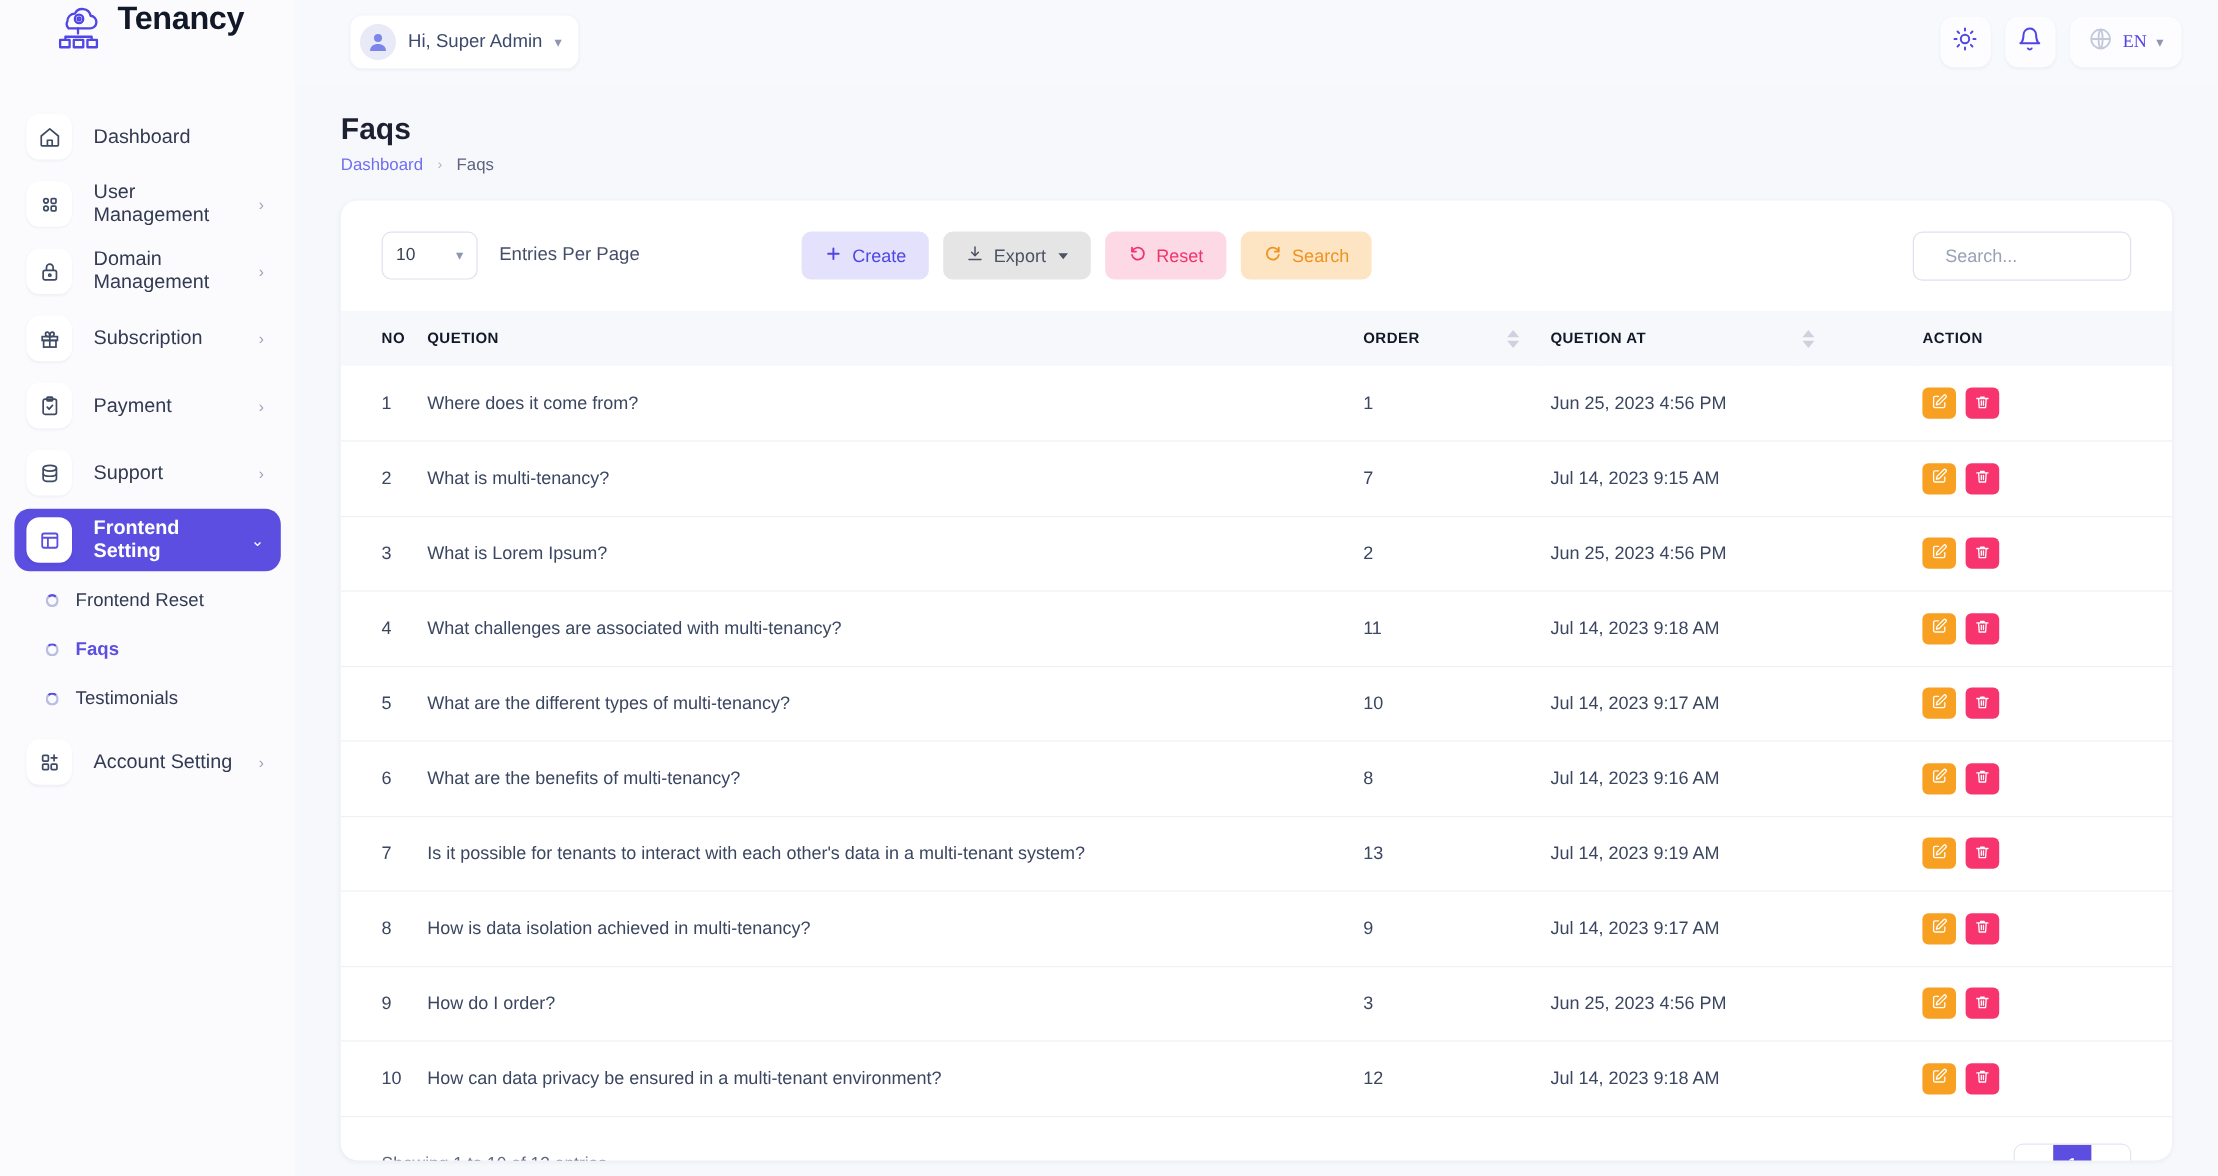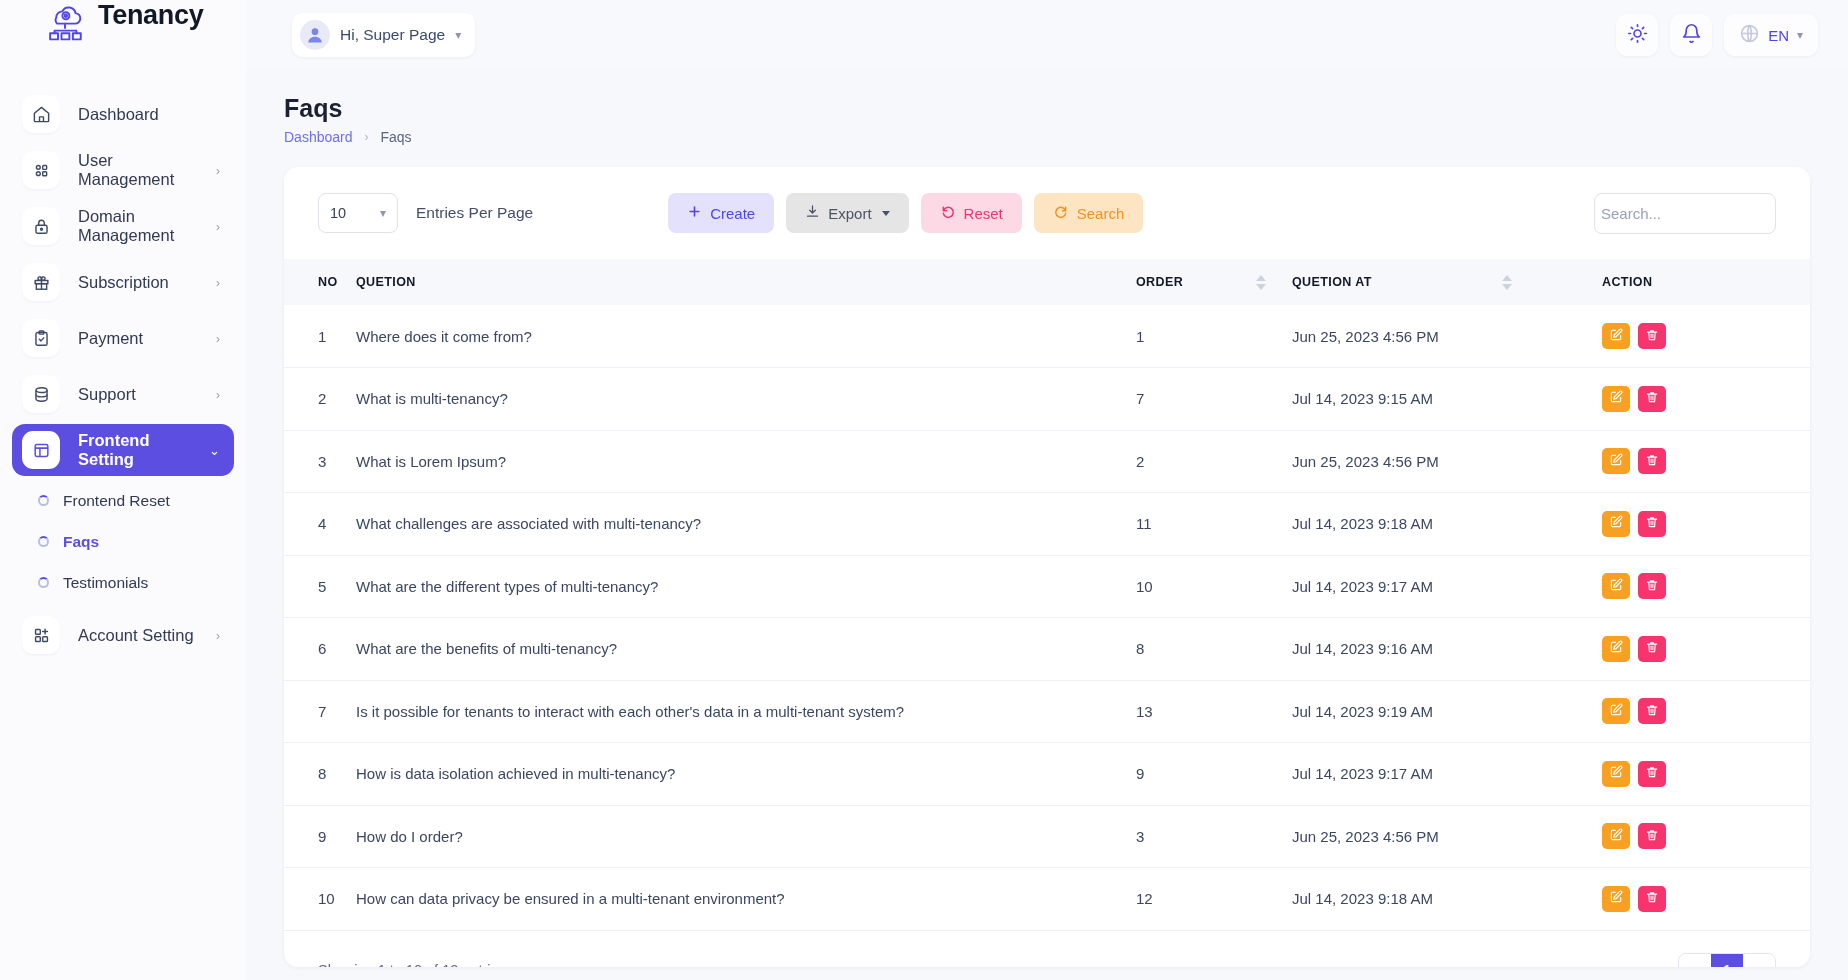--- a/index.html
+++ b/index.html
@@ -287,7 +287,7 @@
         <path d="M4 21c0-4.4 3.6-7 8-7s8 2.6 8 7z"></path>
       </svg>
     </span>
-    <span class="user-chip-label">Hi, Super Page</span>
+    <span class="user-chip-label">Hi, Super Admin</span>
     <span class="chev">▾</span>
   </div>
 

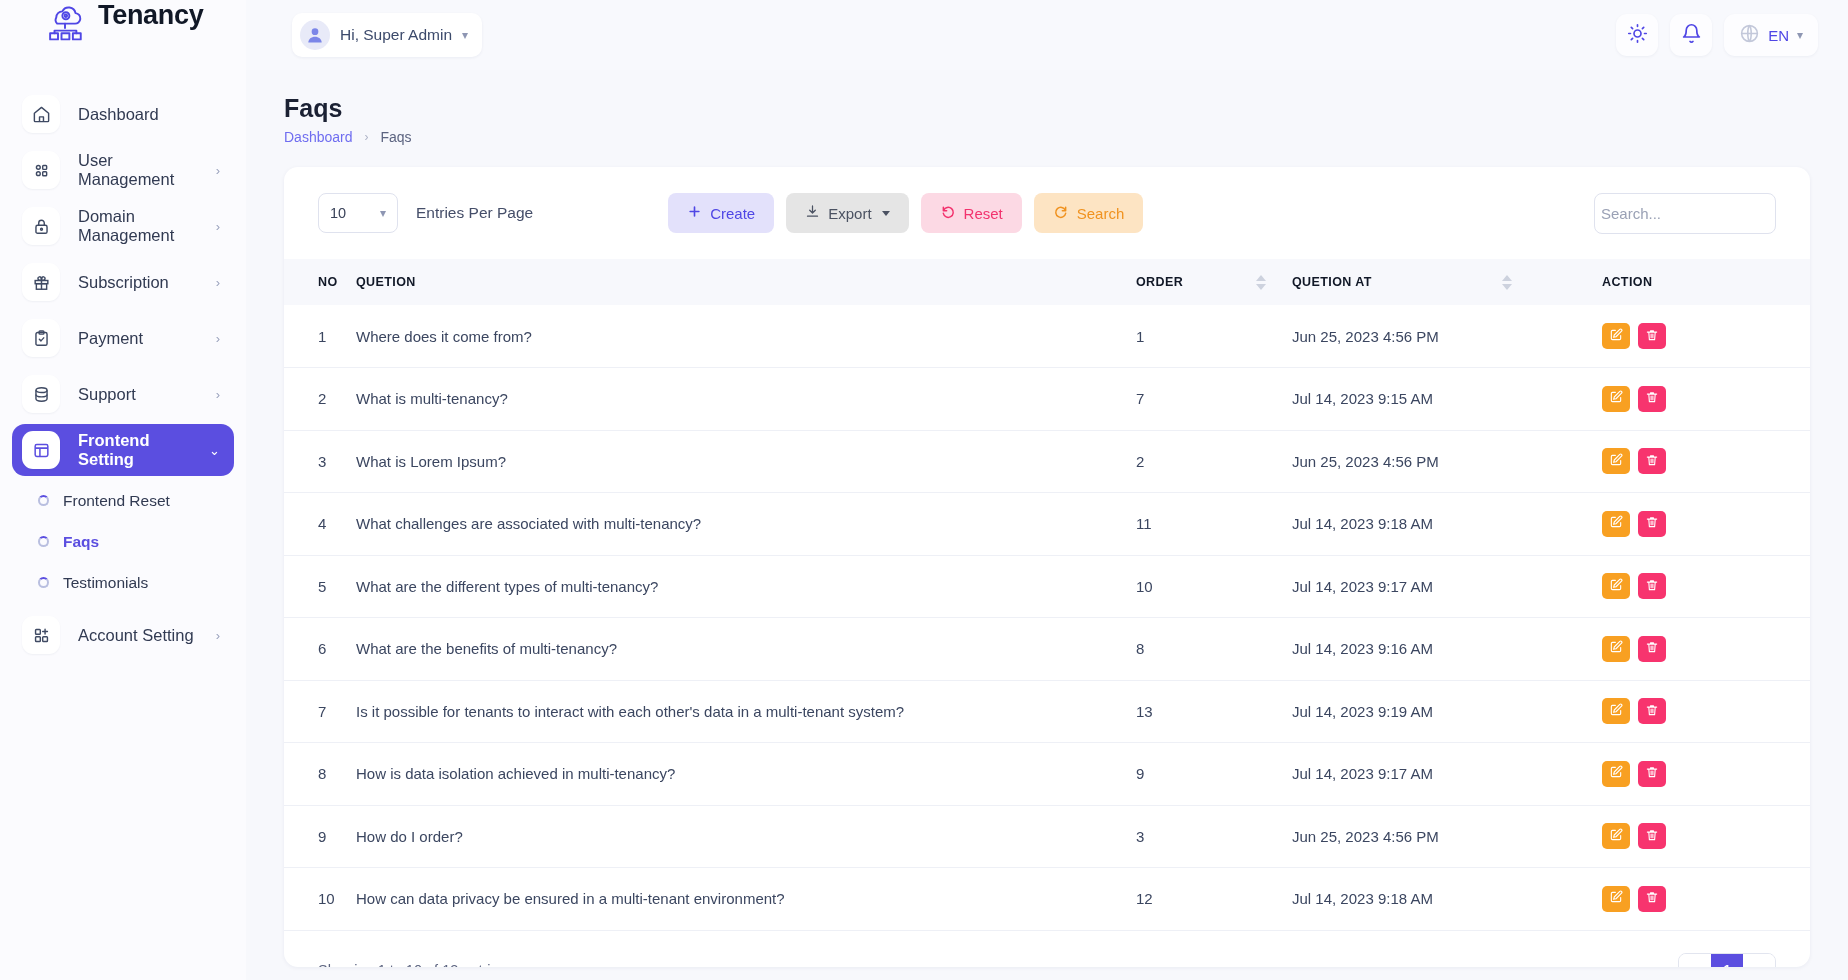--- a/index.html
+++ b/index.html
@@ -69,7 +69,7 @@
     cursor: pointer;
   }
   .globe { color: #c3c8da; }
-  .lang-label { font-size: 15px; color: #4f46e5; font-weight: 500; }
+  .lang-label { font-size: 15px; color: #4f46e5; font-weight: 500; font-family: Liberation Serif, serif; }
 
   
   .sidebar {

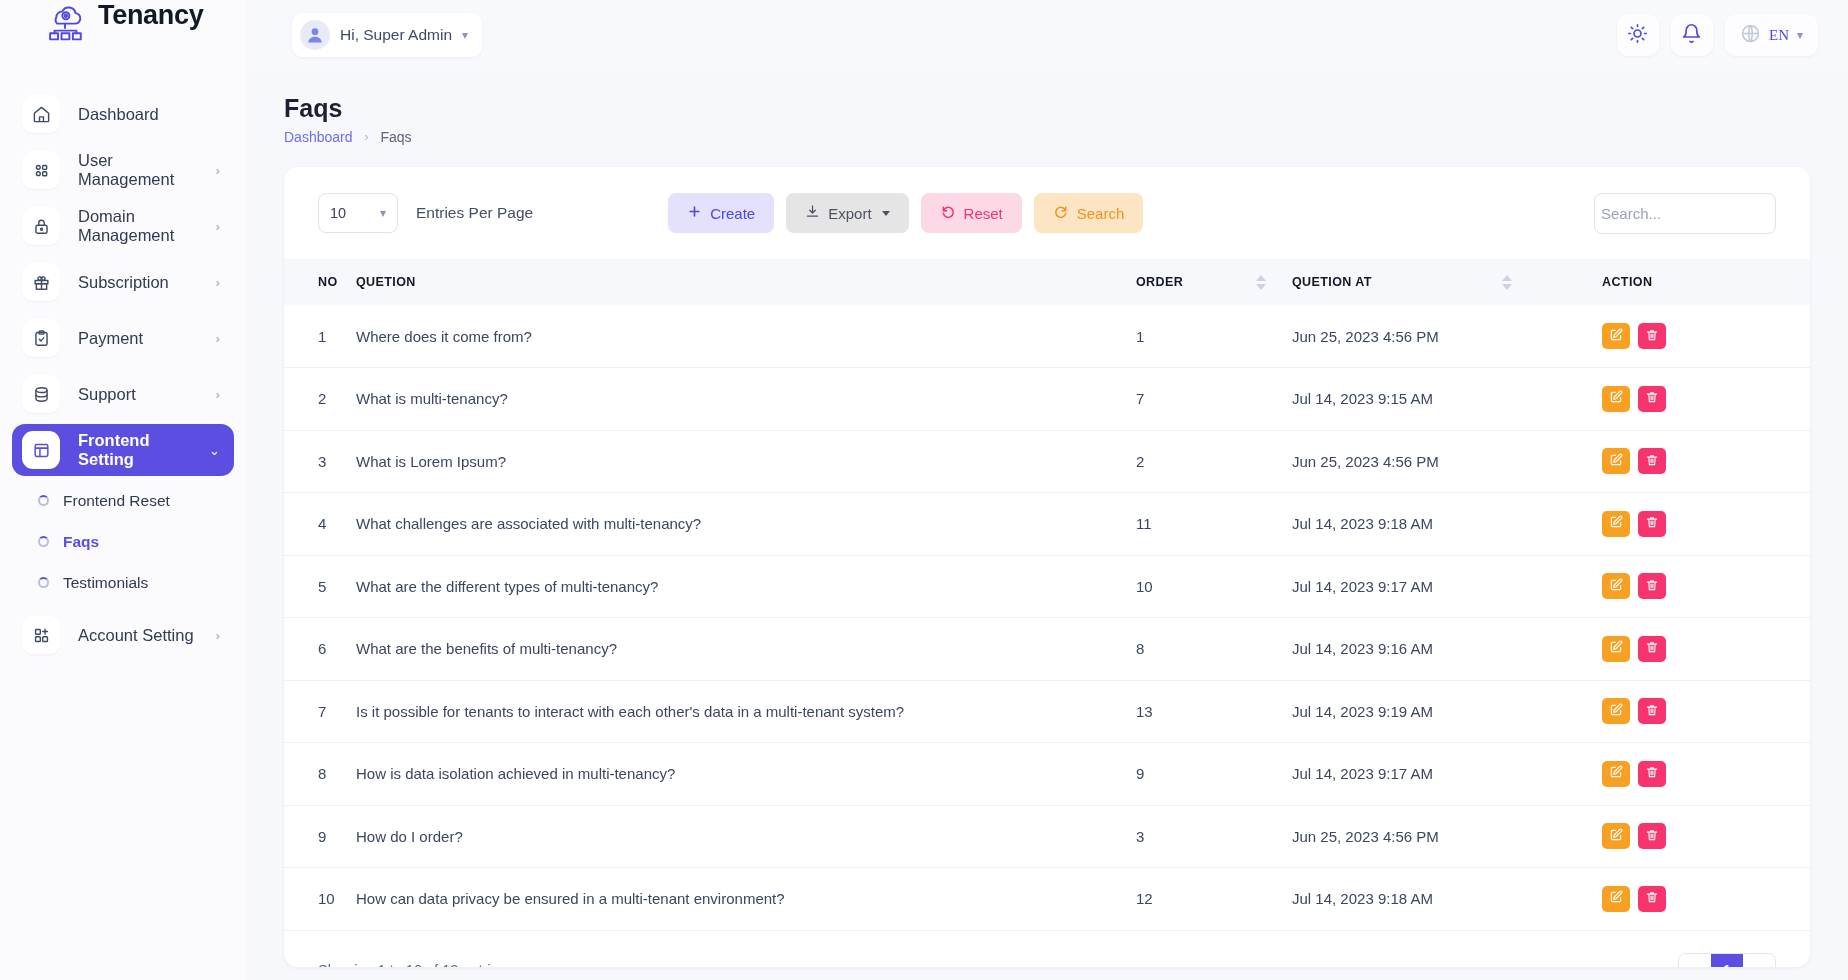--- a/index.html
+++ b/index.html
@@ -183,7 +183,7 @@
     margin-left: auto;
     width: 182px; height: 41px;
     border: 1px solid #dfe2ee; border-radius: 8px;
-    padding: 0 6px;
+    padding: 0 26px;
     font-size: 15px; color: #3a4259;
     font-family: inherit;
     background: #fff;

